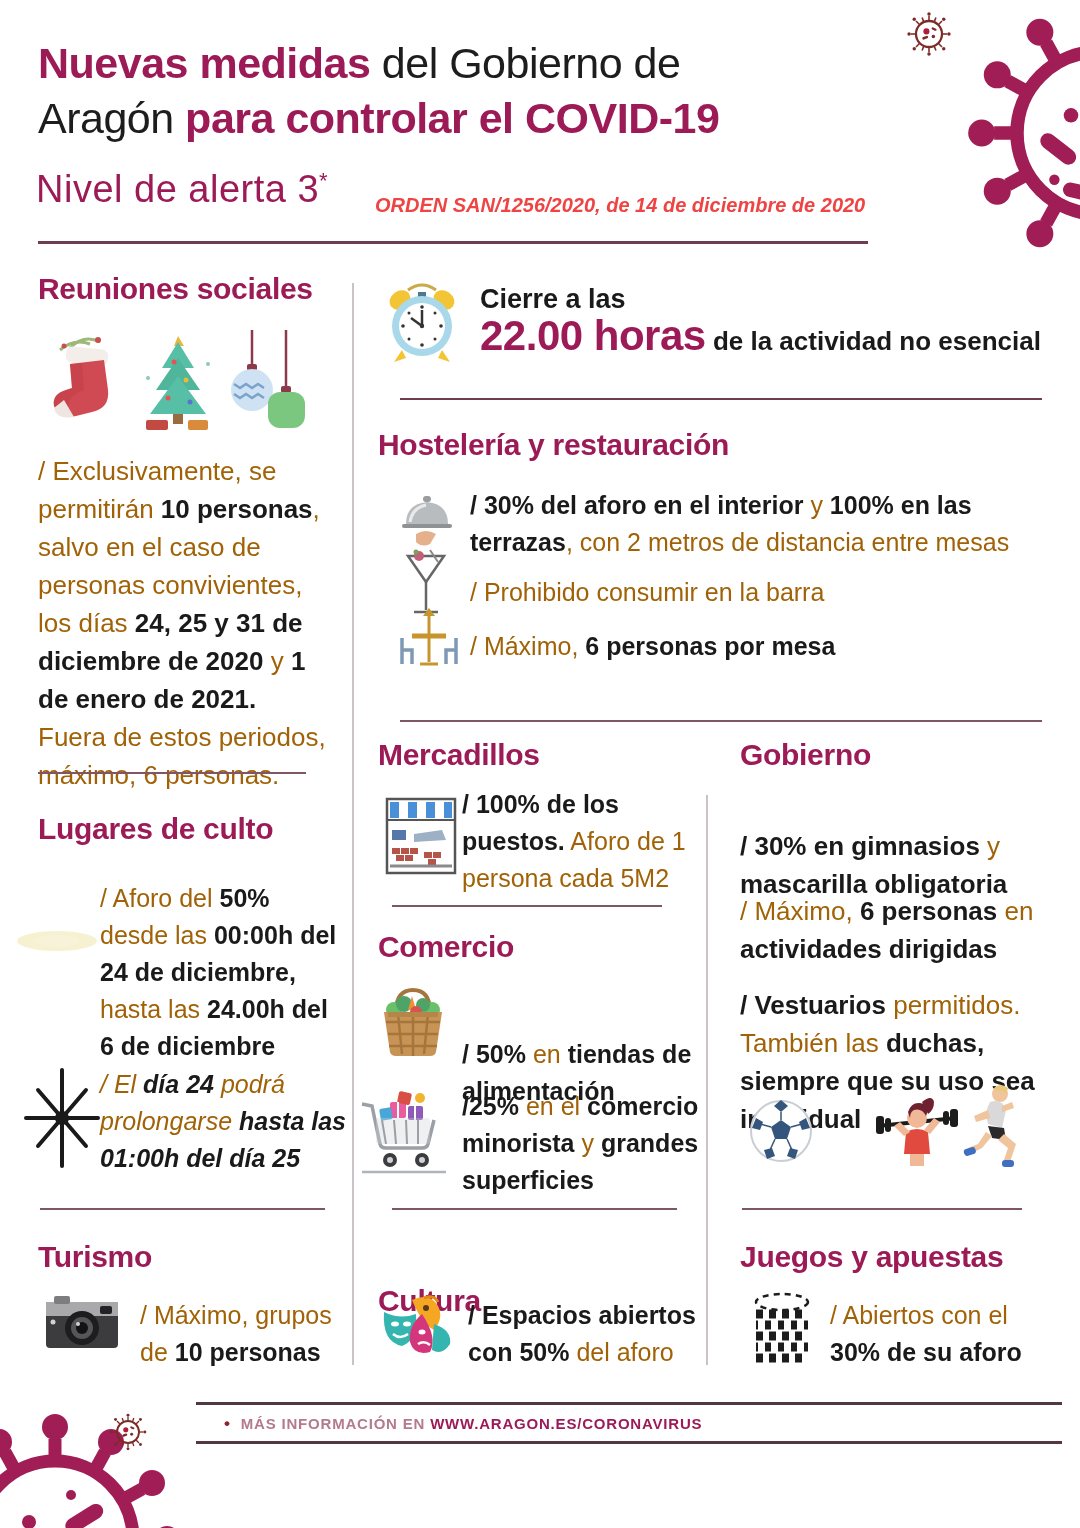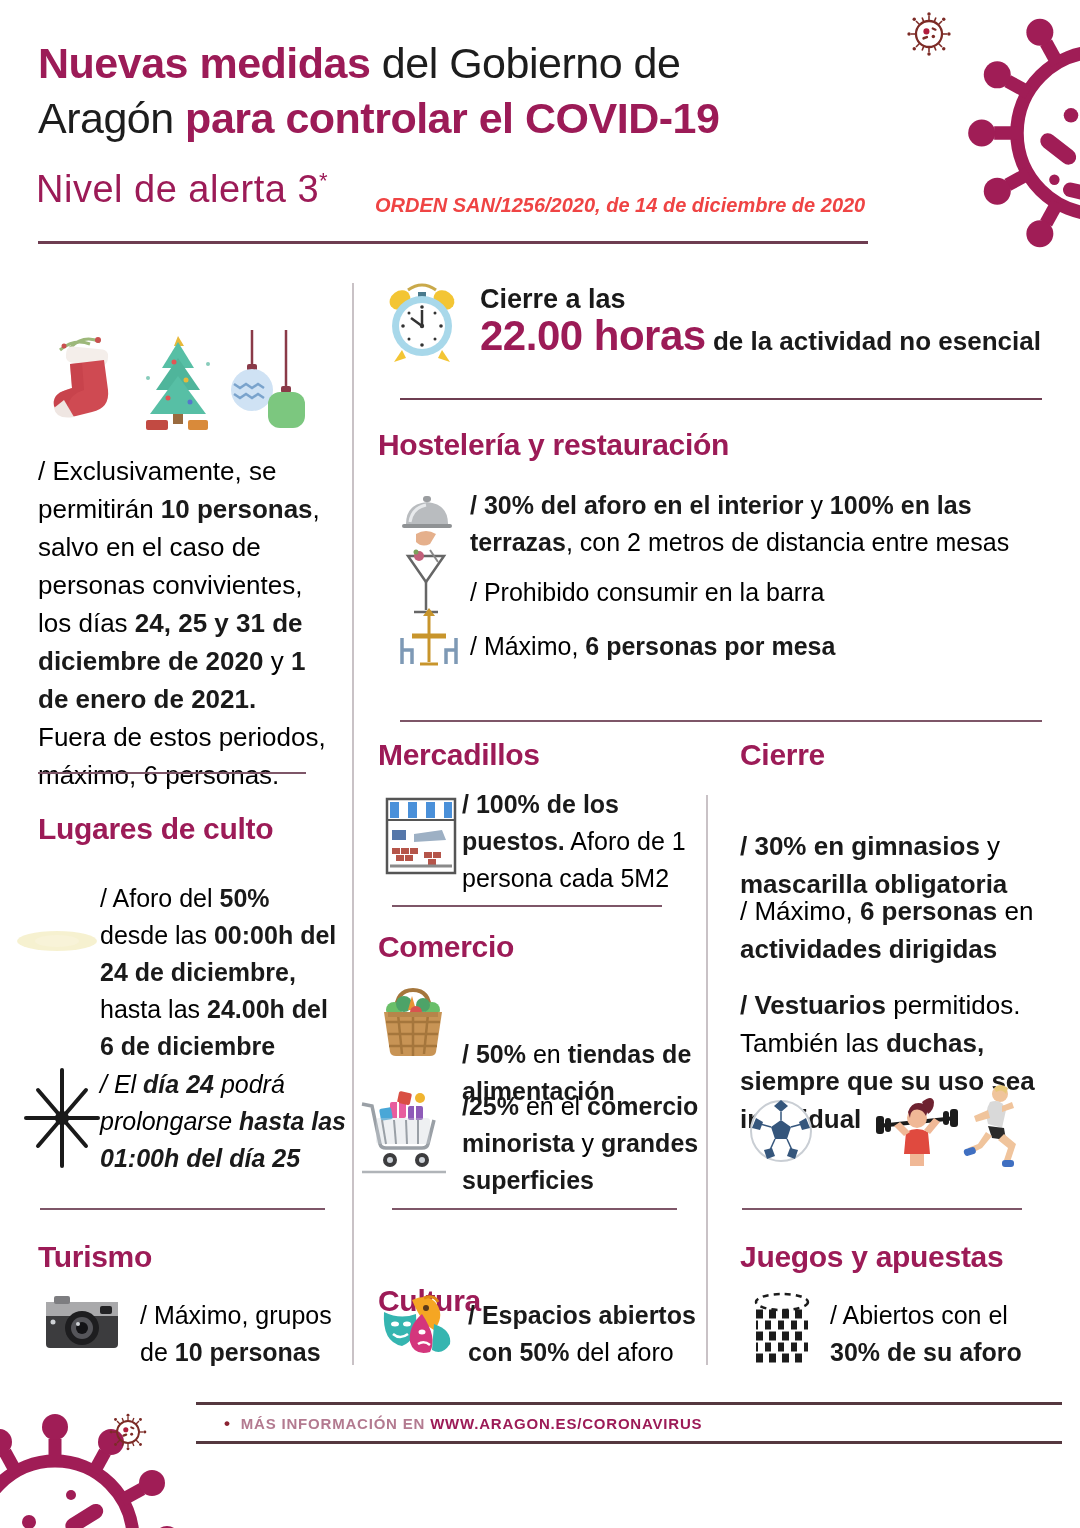--- a/index.html
+++ b/index.html
@@ -131,6 +131,7 @@
       <use href="#virussmall"></use>
     </svg>
 
+  <h2 class="abs sec-h" style="left:38px;top:272px;">Reuniones sociales</h2>
 
   <svg class="abs" style="left:40px;top:328px;" width="88" height="104" viewBox="0 0 88 104">
     <g stroke="#9db87a" stroke-width="3" fill="none">

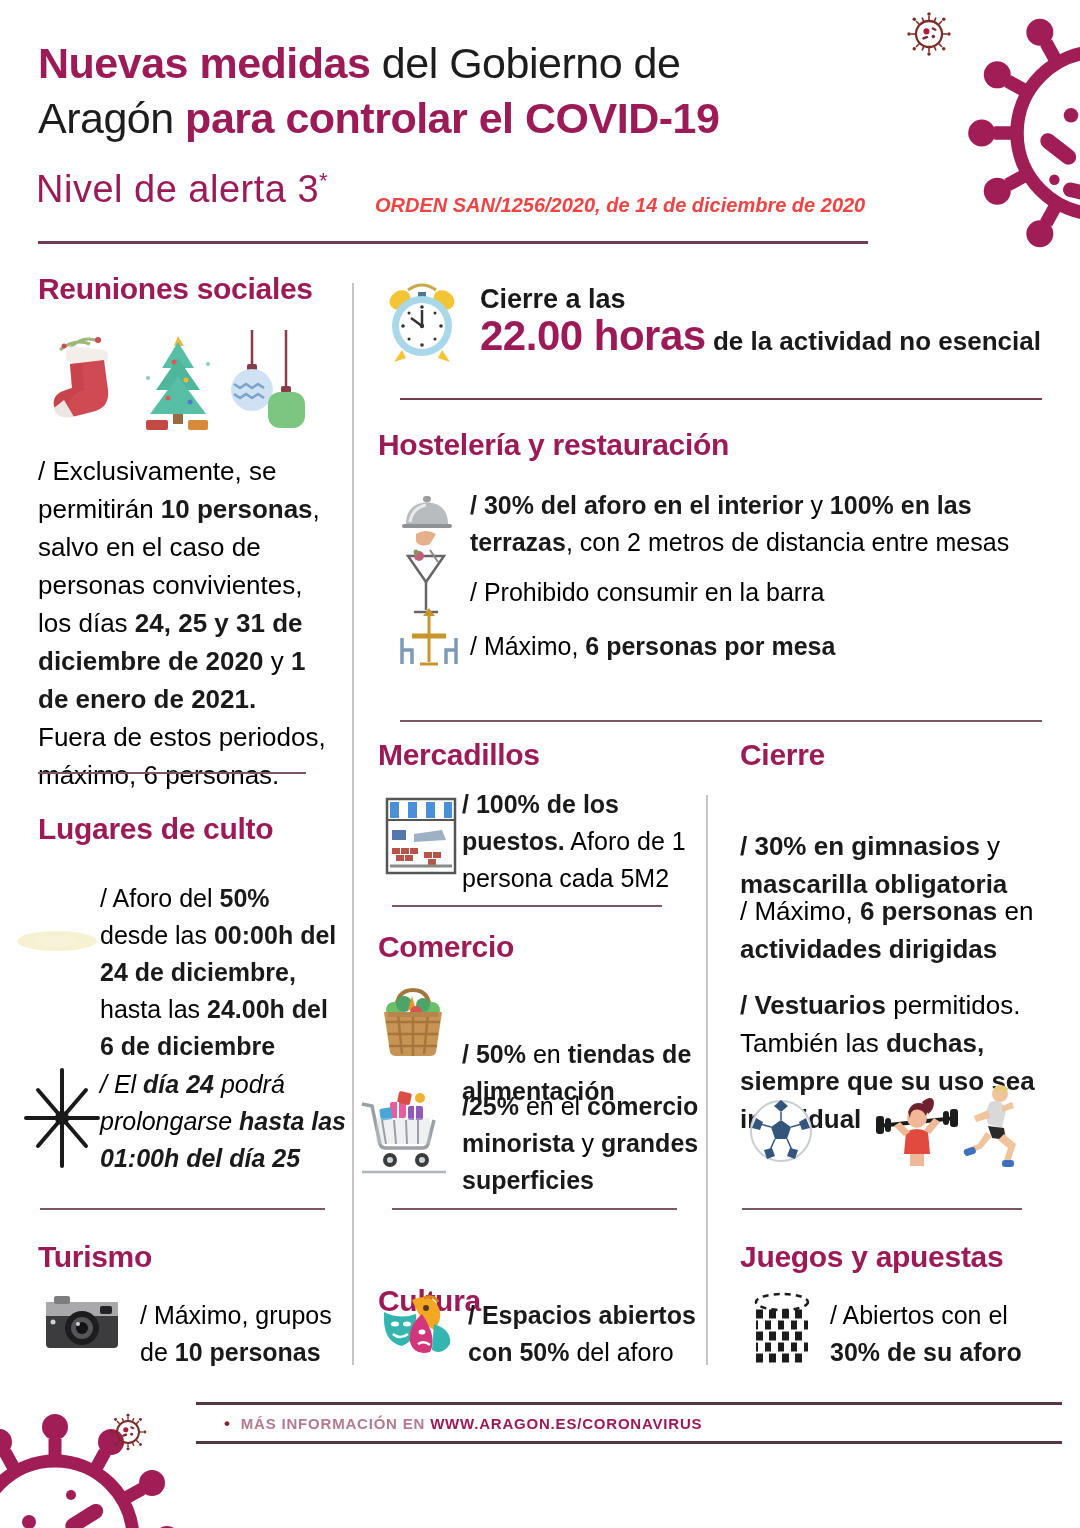--- a/index.html
+++ b/index.html
@@ -8,7 +8,7 @@
   
   .accent{color:#9C1B57;}
   .bd{font-weight:700;color:#1a1a1a;}
-  .rg{font-weight:400;color:#000000;}
+  .rg{font-weight:400;color:#a16207;}
   .abs{position:absolute;}
   h1,h2,p{margin:0;padding:0;}
   .title{left:38px;top:36px;font-size:43px;line-height:55px;letter-spacing:-0.5px;font-weight:400;color:#1d1d1d;width:860px;}

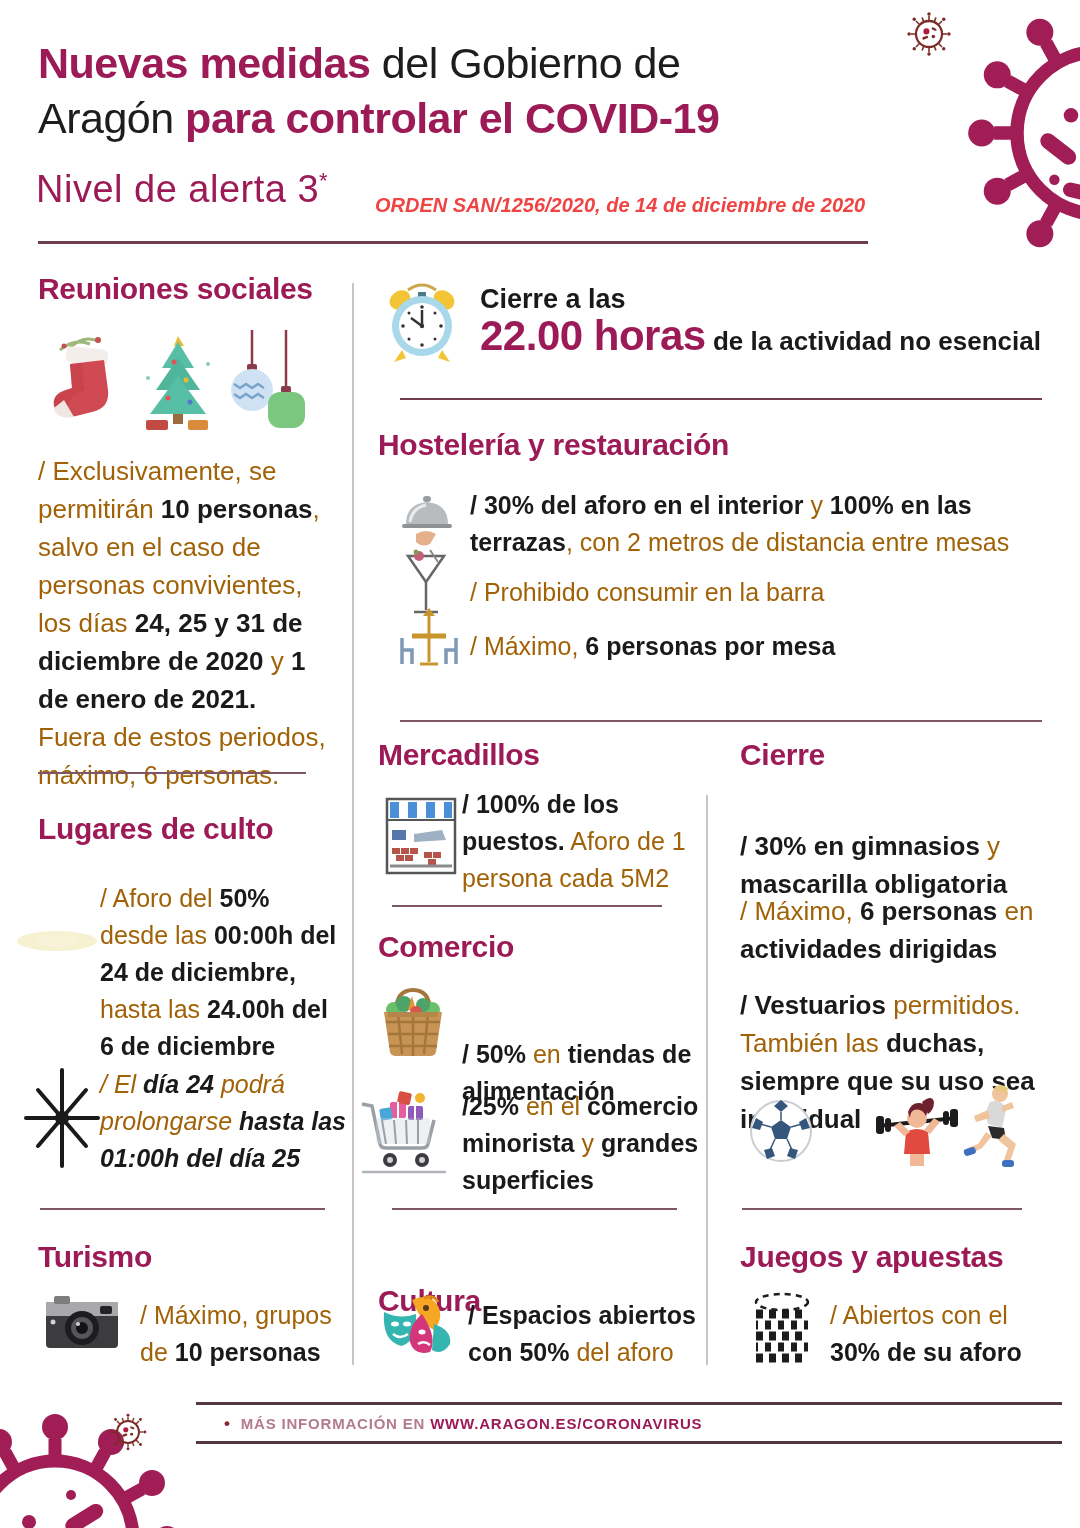--- a/index.html
+++ b/index.html
@@ -379,7 +379,7 @@
   </svg>
   <p class="abs body" style="left:468px;top:1297px;width:230px;"><span class="bd">/ Espacios abiertos con 50%</span><span class="rg"> del aforo</span></p>
 
-  <h2 class="abs sec-h" style="left:740px;top:738px;">Cierre</h2>
+  <h2 class="abs sec-h" style="left:740px;top:738px;">Gobierno</h2>
   <p class="abs body-lg" style="left:740px;top:798px;width:305px;margin-top:29px;"><span class="bd">/ 30% en gimnasios</span><span class="rg"> y </span><span class="bd">mascarilla obligatoria</span></p>
   <p class="abs body-lg" style="left:740px;top:892px;width:305px;"><span class="rg">/ Máximo, </span><span class="bd">6 personas</span><span class="rg"> en </span><span class="bd">actividades dirigidas</span></p>
   <p class="abs body-lg" style="left:740px;top:986px;width:315px;"><span class="bd">/ Vestuarios</span><span class="rg"> permitidos. También las </span><span class="bd">duchas, siempre que su uso sea individual</span></p>

